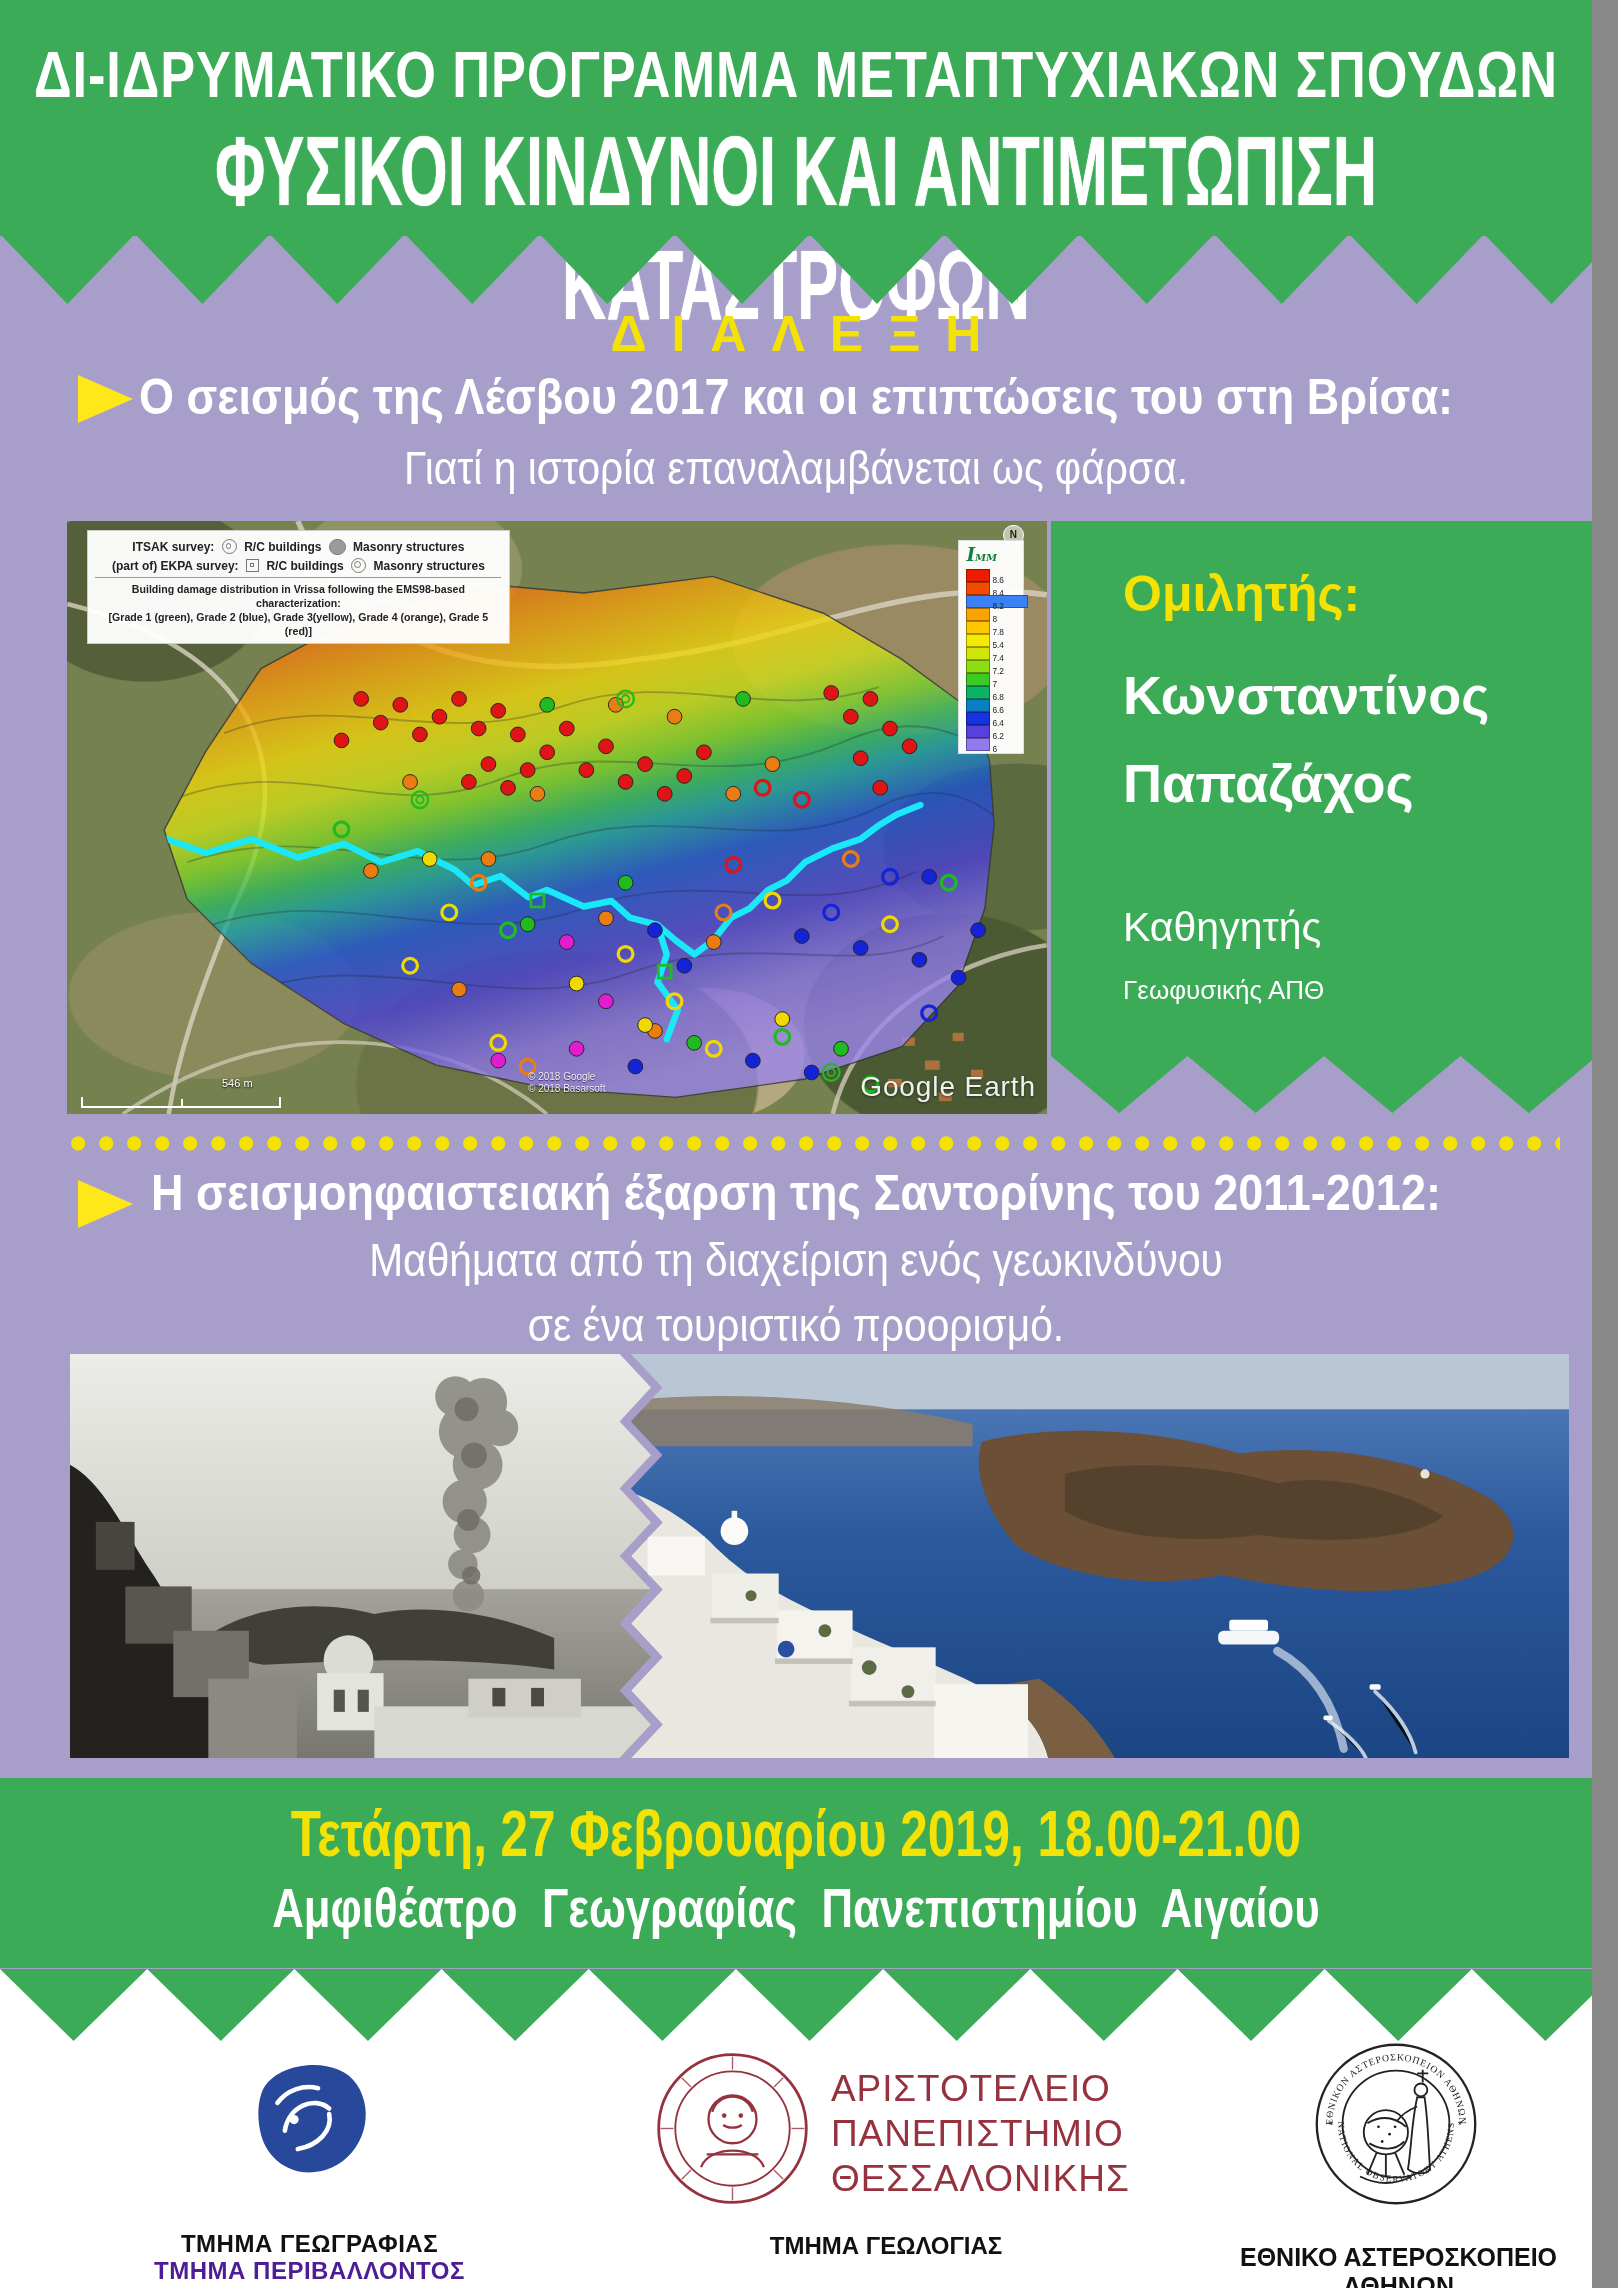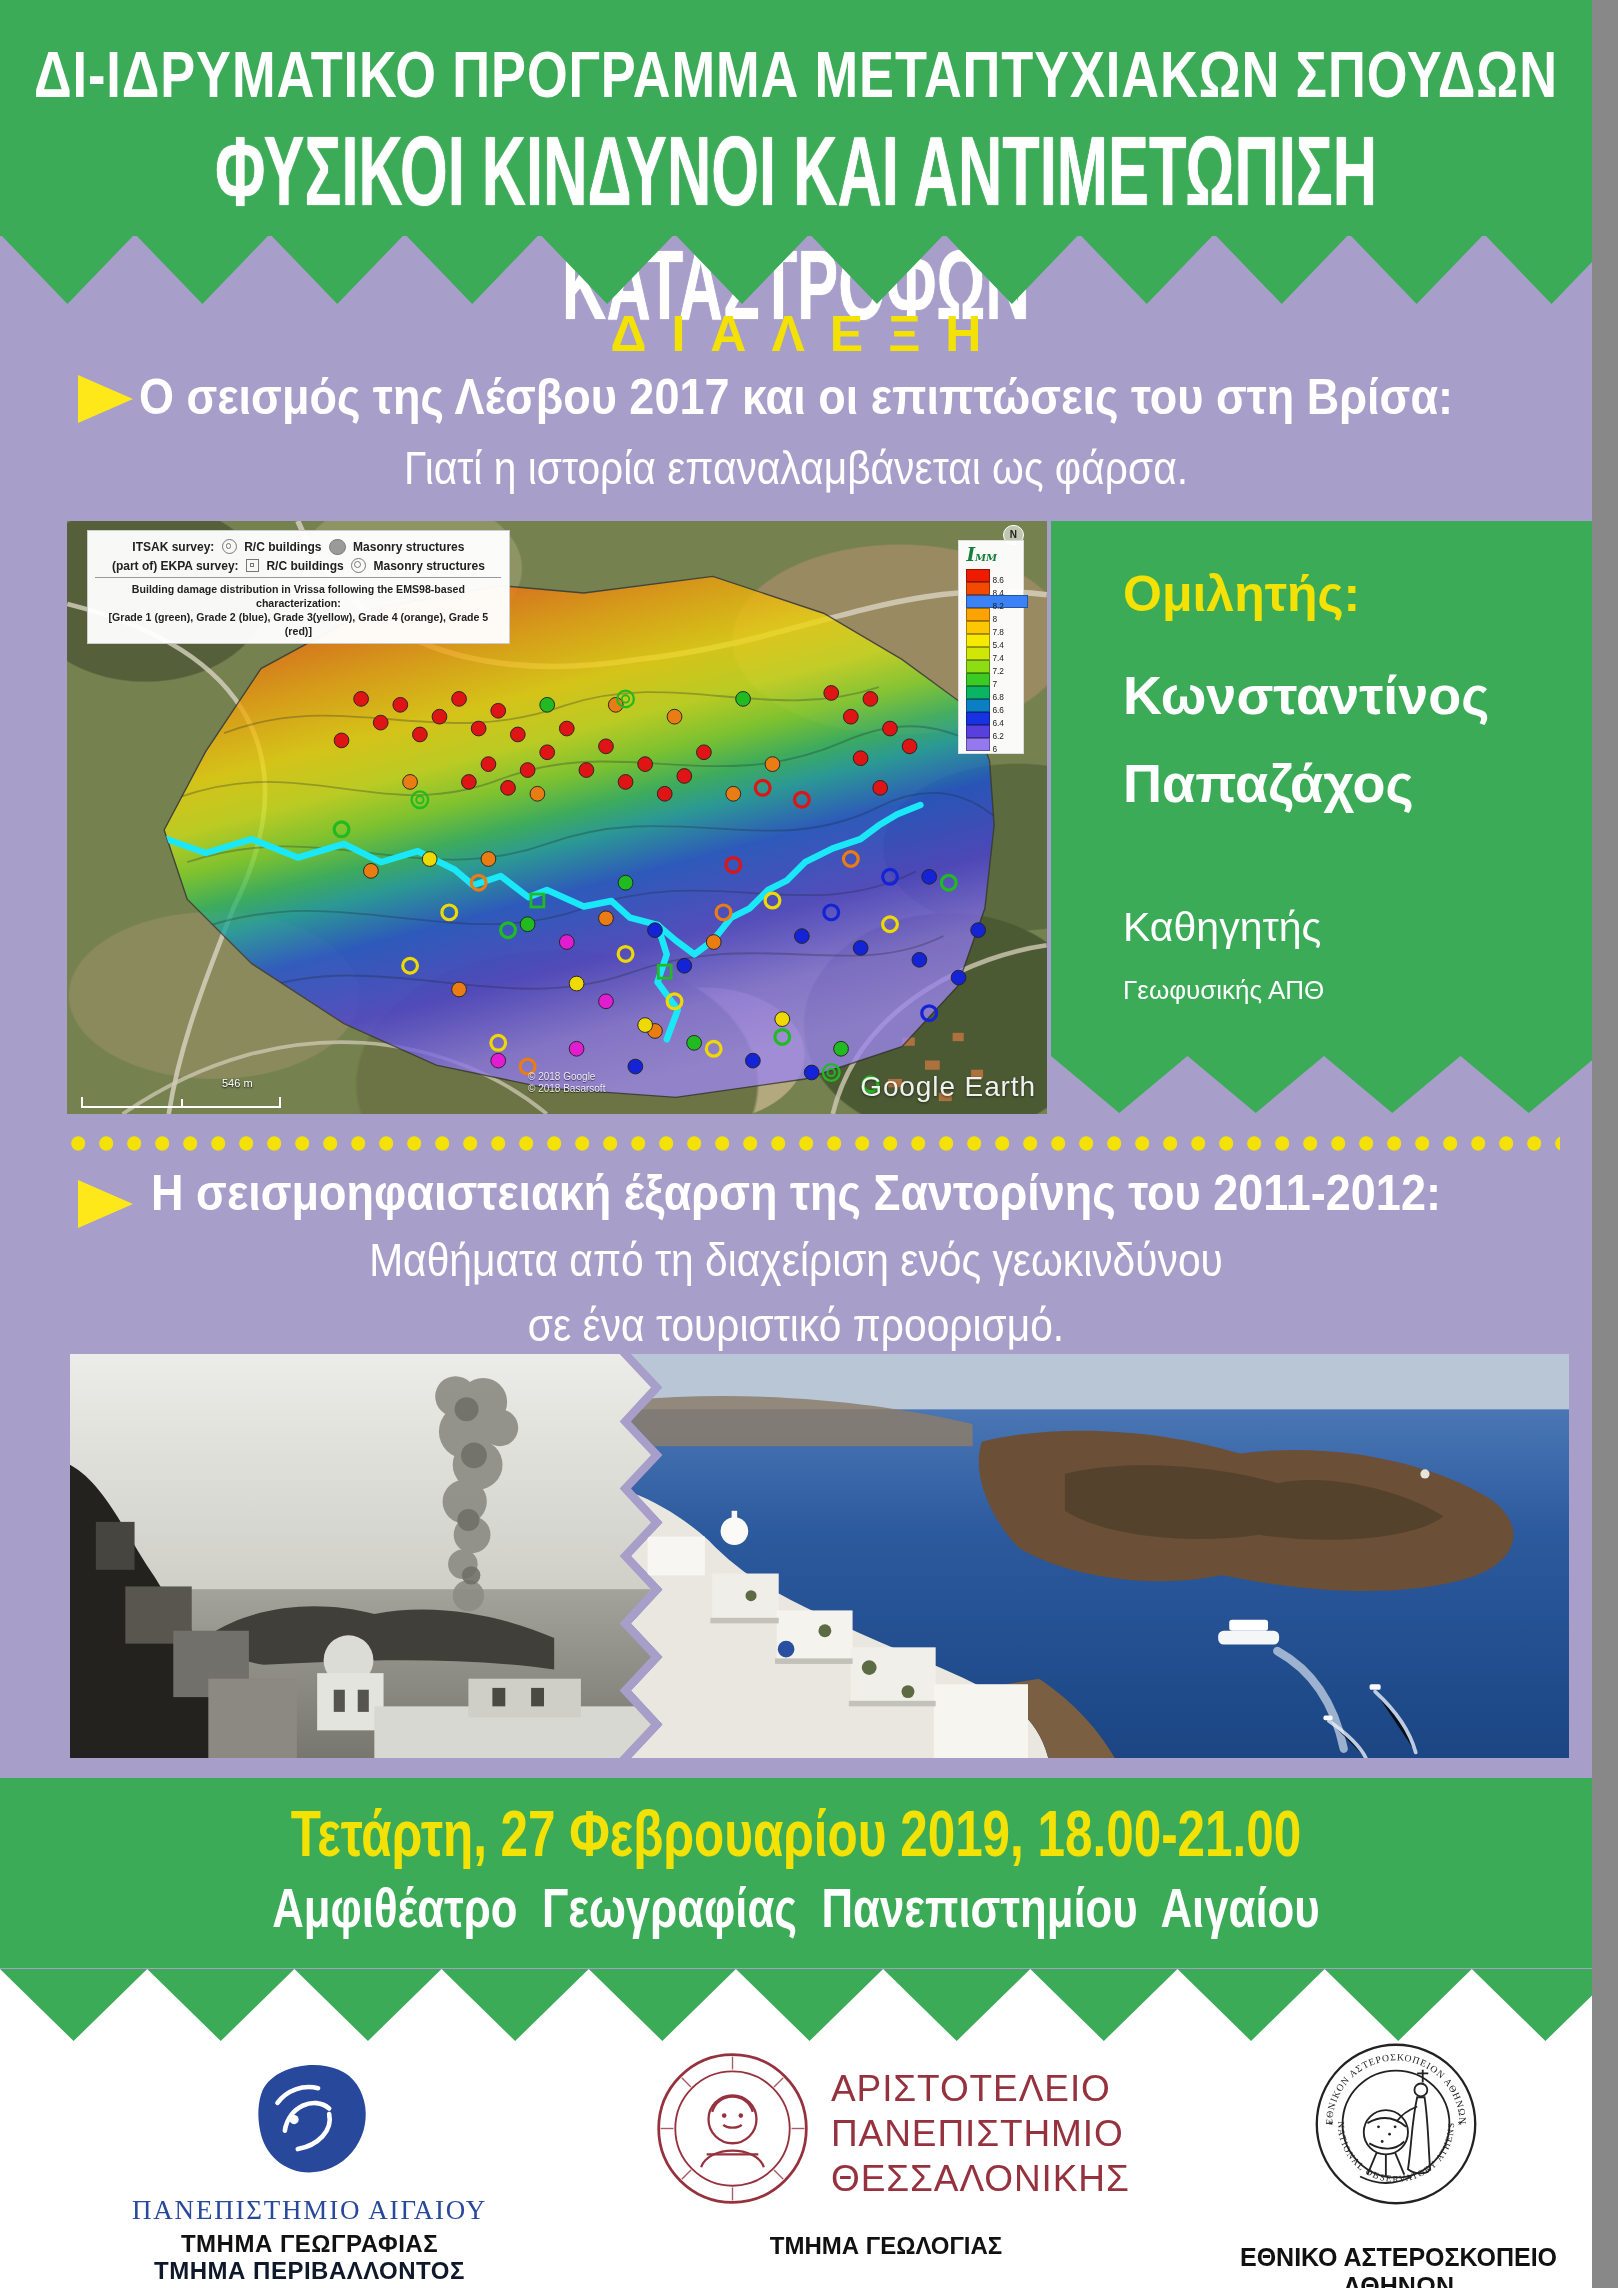--- a/index.html
+++ b/index.html
@@ -511,7 +511,6 @@
     </g>
     <circle cx="64" cy="84" r="5" fill="#ffffff"></circle>
   </svg>
-  <div class="abs aegean-name">ΠΑΝΕΠΙΣΤΗΜΙΟ ΑΙΓΑΙΟΥ</div>
   <div class="abs aegean-dept1">ΤΜΗΜΑ ΓΕΩΓΡΑΦΙΑΣ</div>
   <div class="abs aegean-dept2">ΤΜΗΜΑ ΠΕΡΙΒΑΛΛΟΝΤΟΣ</div>
 

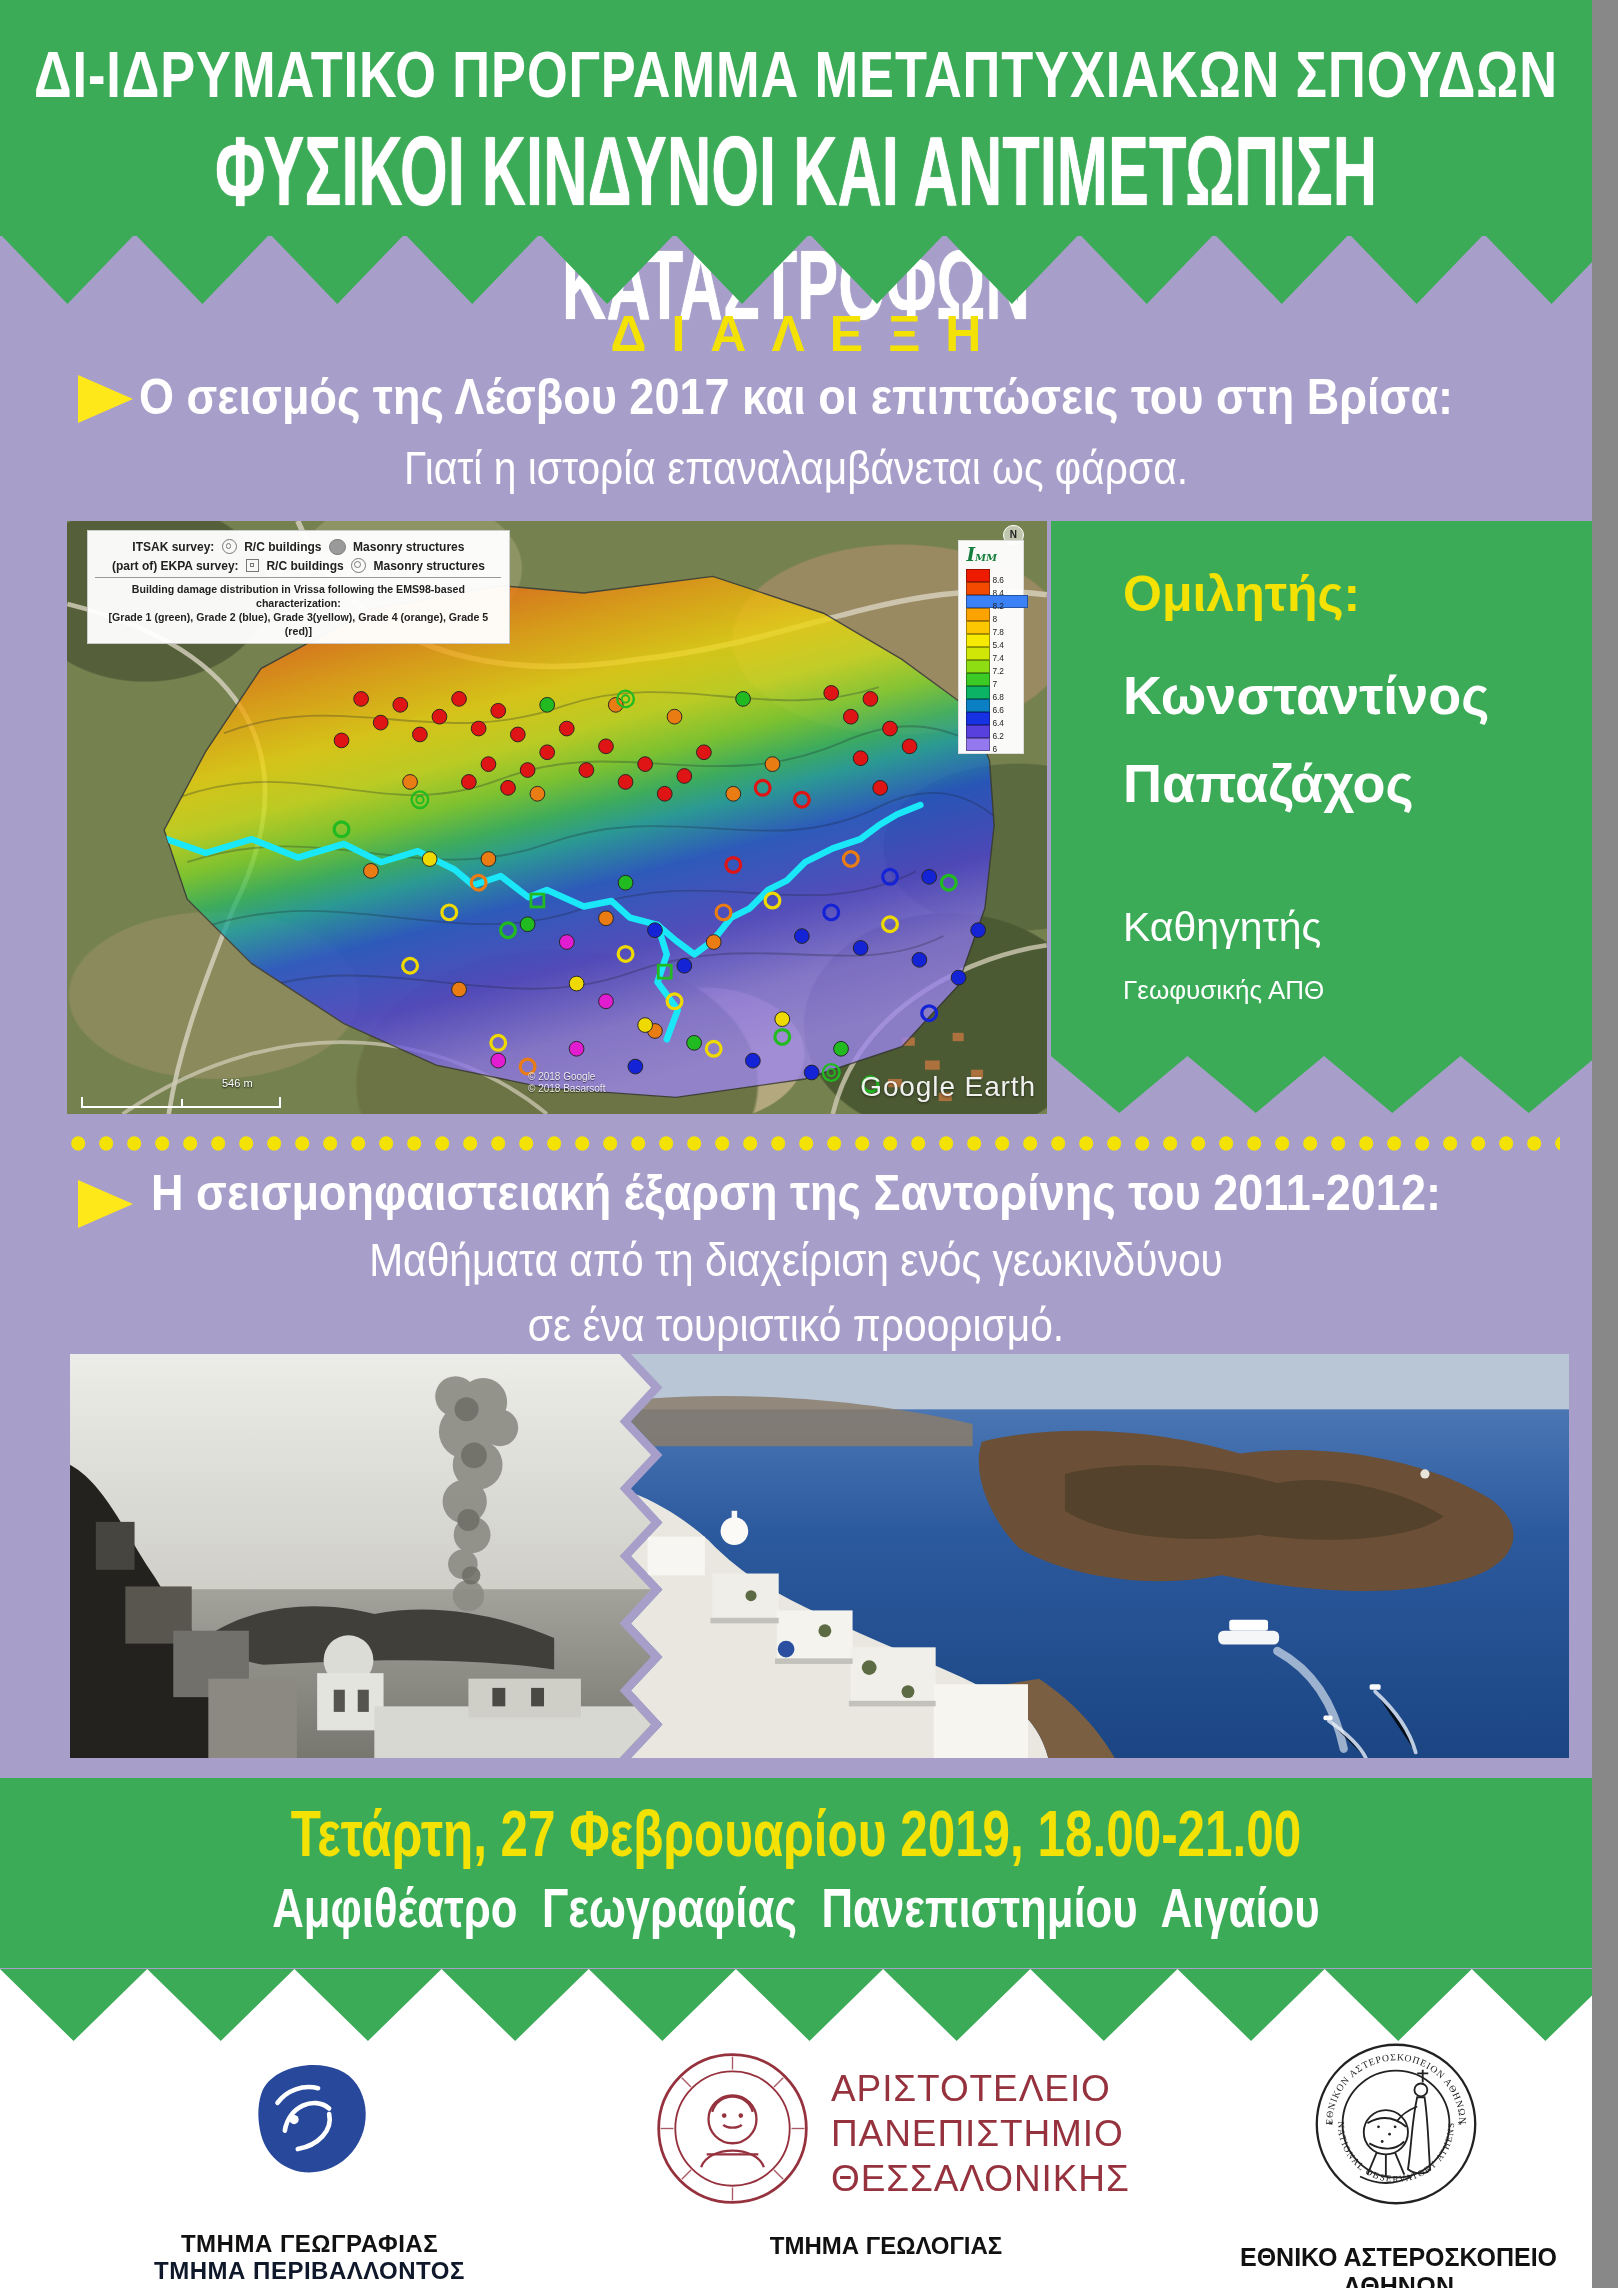--- a/index.html
+++ b/index.html
@@ -119,7 +119,7 @@
      font-family:"Liberation Serif", serif;font-size:27px;letter-spacing:1.8px;}
   .aegean-dept1{left:65px;top:2230px;width:489px;text-align:center;color:#111;
      font-size:24px;font-weight:bold;letter-spacing:0.5px;}
-  .aegean-dept2{left:65px;top:2257px;width:489px;text-align:center;color:#0f172a;
+  .aegean-dept2{left:65px;top:2257px;width:489px;text-align:center;color:#4c1d95;
      font-size:24px;font-weight:bold;letter-spacing:0.5px;}
   #auth-seal{left:655px;top:2051px;width:155px;height:155px;}
   .auth-name{left:831px;top:2066px;color:#96323e;font-size:37px;line-height:45px;letter-spacing:0.9px;}

